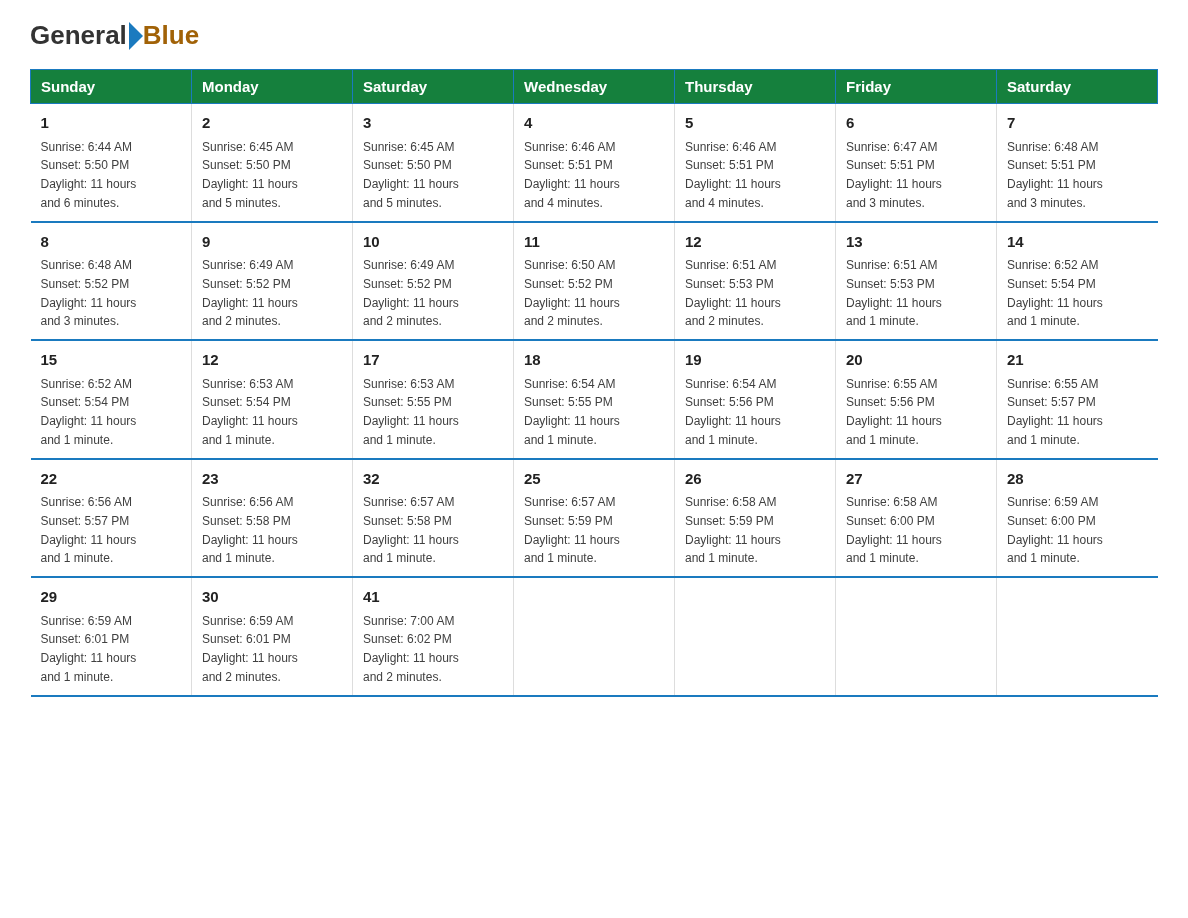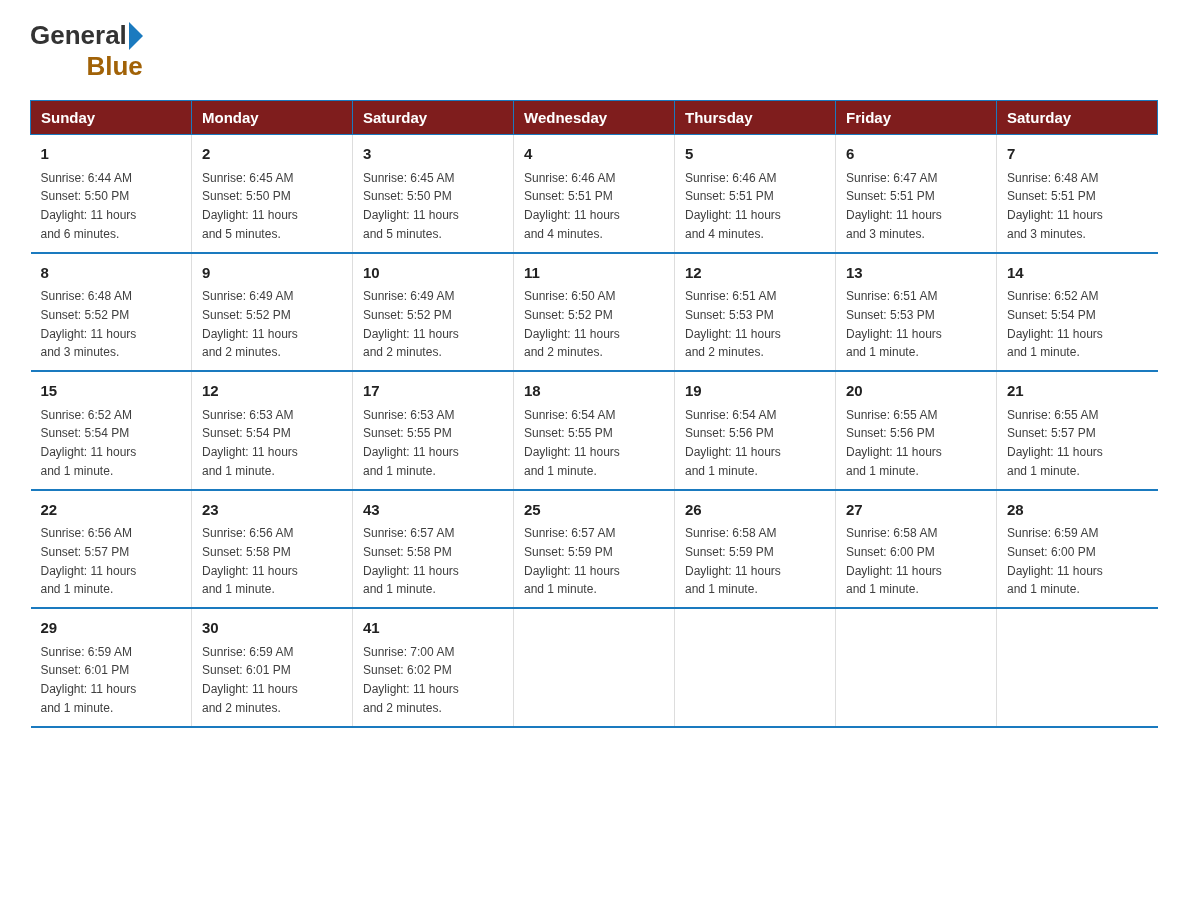--- a/index.html
+++ b/index.html
@@ -20,8 +20,8 @@
 
     .logo {
       display: flex;
-      flex-direction: column;
-      align-items: flex-end;
+      flex-direction: row;
+      align-items: flex-start;
     }
 
     .logo-text {

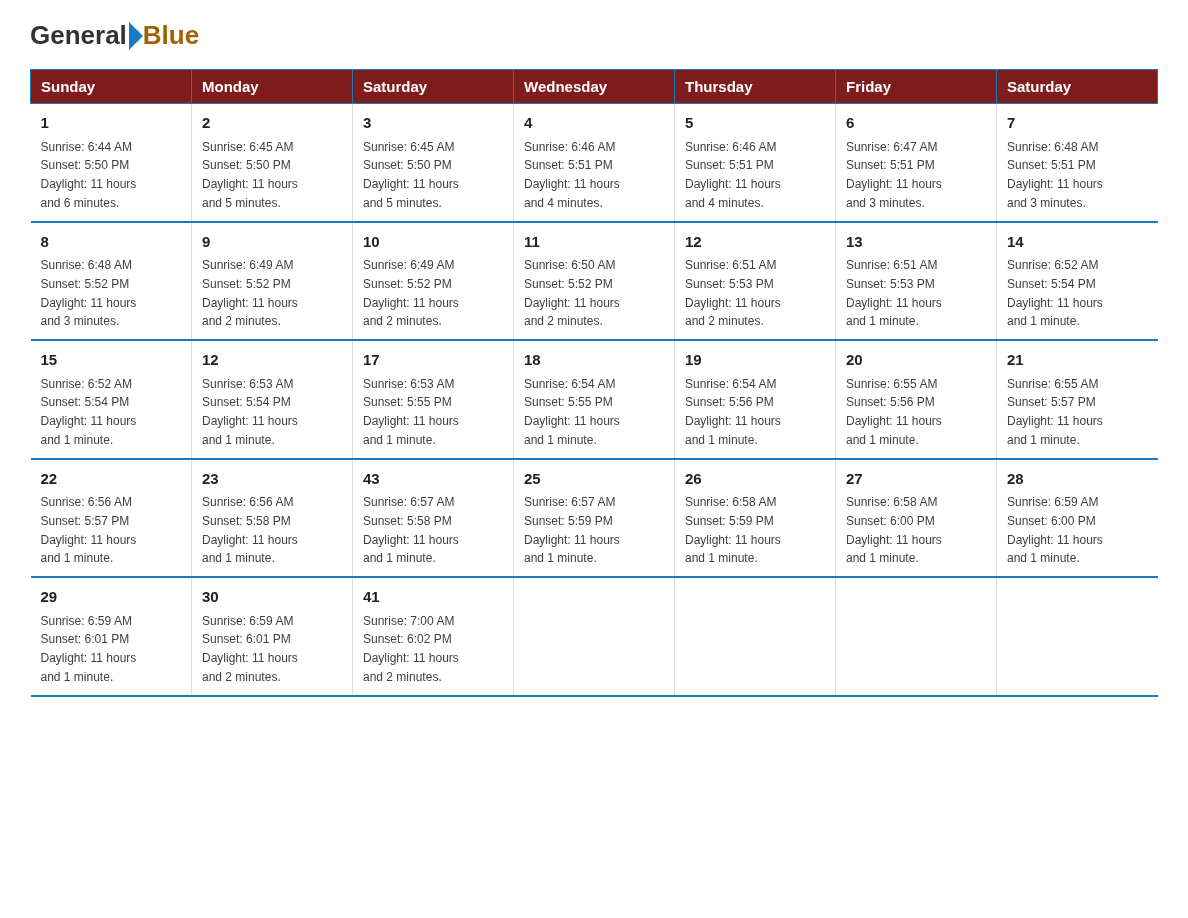--- a/index.html
+++ b/index.html
@@ -76,7 +76,7 @@
     }
 
     thead tr th {
-      background-color: #7f1d1d;
+      background-color: #15803d;
       color: #fff;
       font-size: 15px;
       font-weight: bold;

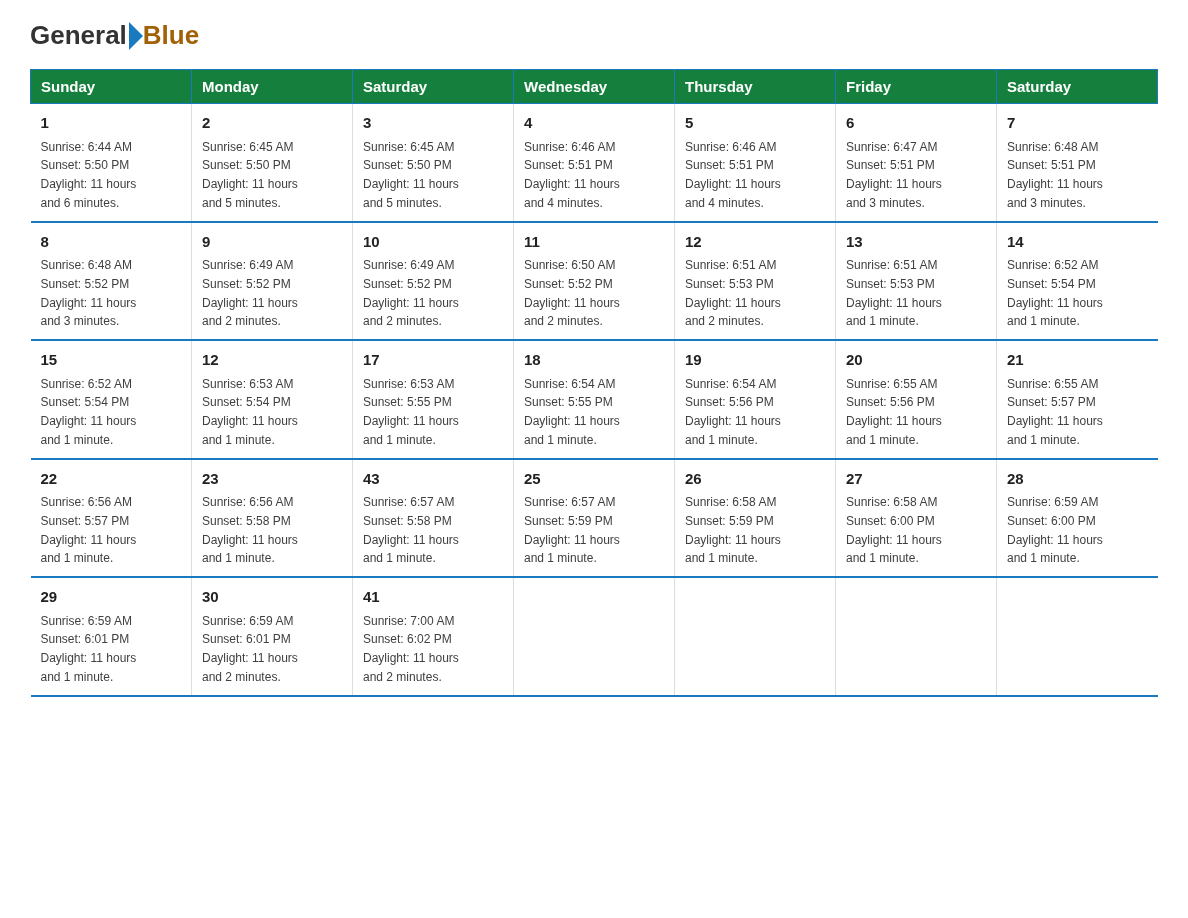--- a/index.html
+++ b/index.html
@@ -181,7 +181,7 @@
       <tr>
         <td><span class="day-number">22</span><span class="day-info">Sunrise: 6:56 AM<br>Sunset: 5:57 PM<br>Daylight: 11 hours<br>and 1 minute.</span></td>
         <td><span class="day-number">23</span><span class="day-info">Sunrise: 6:56 AM<br>Sunset: 5:58 PM<br>Daylight: 11 hours<br>and 1 minute.</span></td>
-        <td><span class="day-number">43</span><span class="day-info">Sunrise: 6:57 AM<br>Sunset: 5:58 PM<br>Daylight: 11 hours<br>and 1 minute.</span></td>
+        <td><span class="day-number">32</span><span class="day-info">Sunrise: 6:57 AM<br>Sunset: 5:58 PM<br>Daylight: 11 hours<br>and 1 minute.</span></td>
         <td><span class="day-number">25</span><span class="day-info">Sunrise: 6:57 AM<br>Sunset: 5:59 PM<br>Daylight: 11 hours<br>and 1 minute.</span></td>
         <td><span class="day-number">26</span><span class="day-info">Sunrise: 6:58 AM<br>Sunset: 5:59 PM<br>Daylight: 11 hours<br>and 1 minute.</span></td>
         <td><span class="day-number">27</span><span class="day-info">Sunrise: 6:58 AM<br>Sunset: 6:00 PM<br>Daylight: 11 hours<br>and 1 minute.</span></td>

